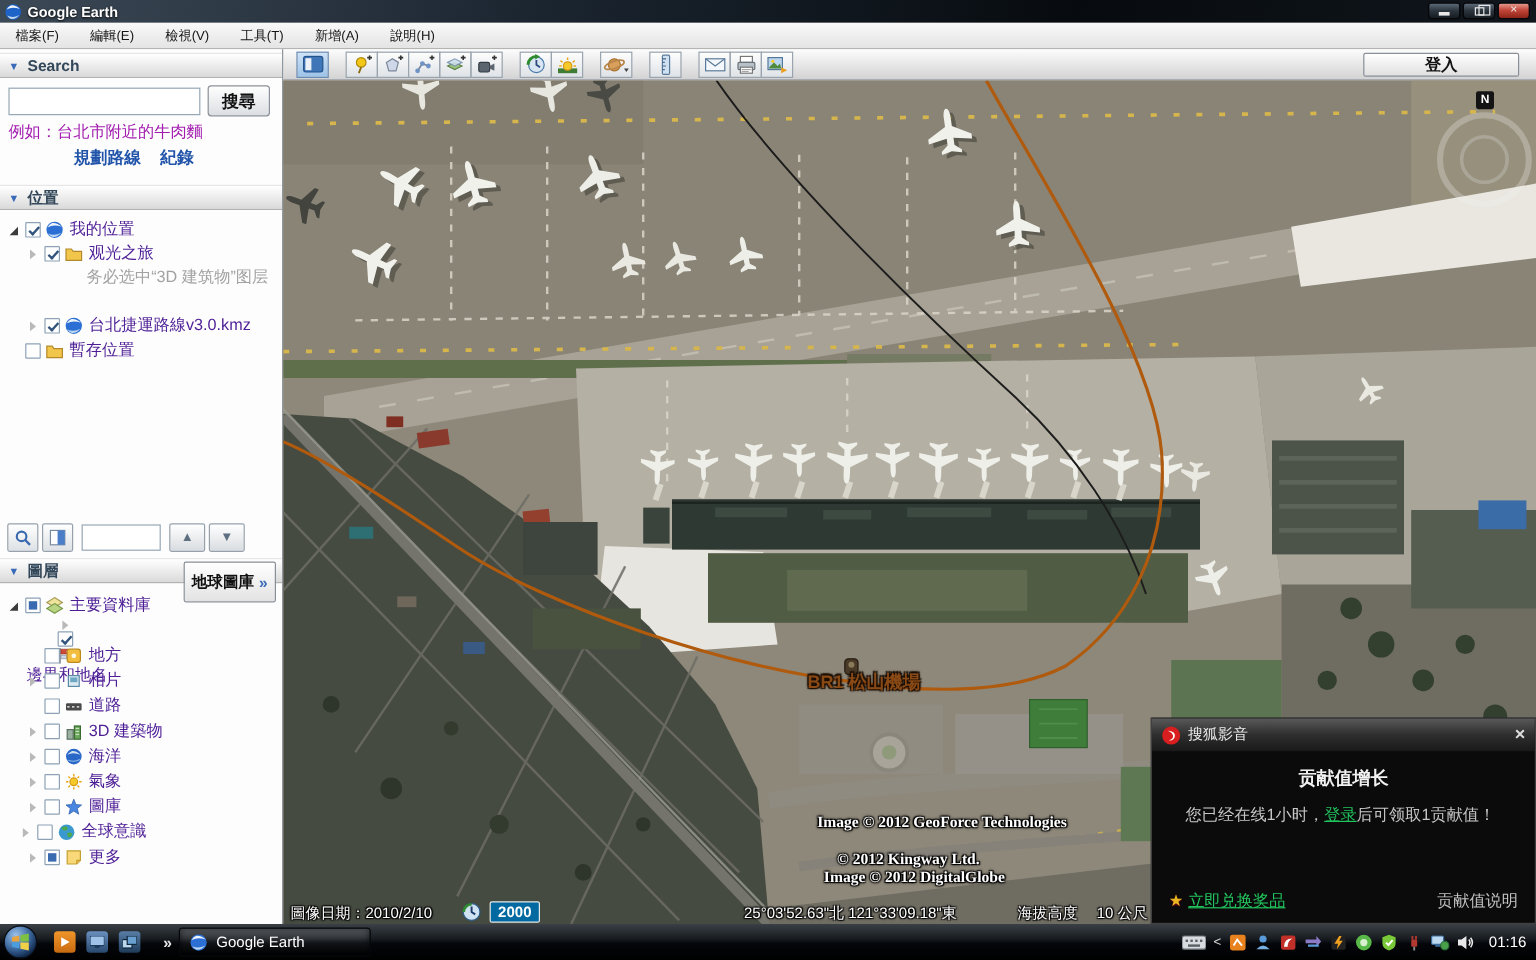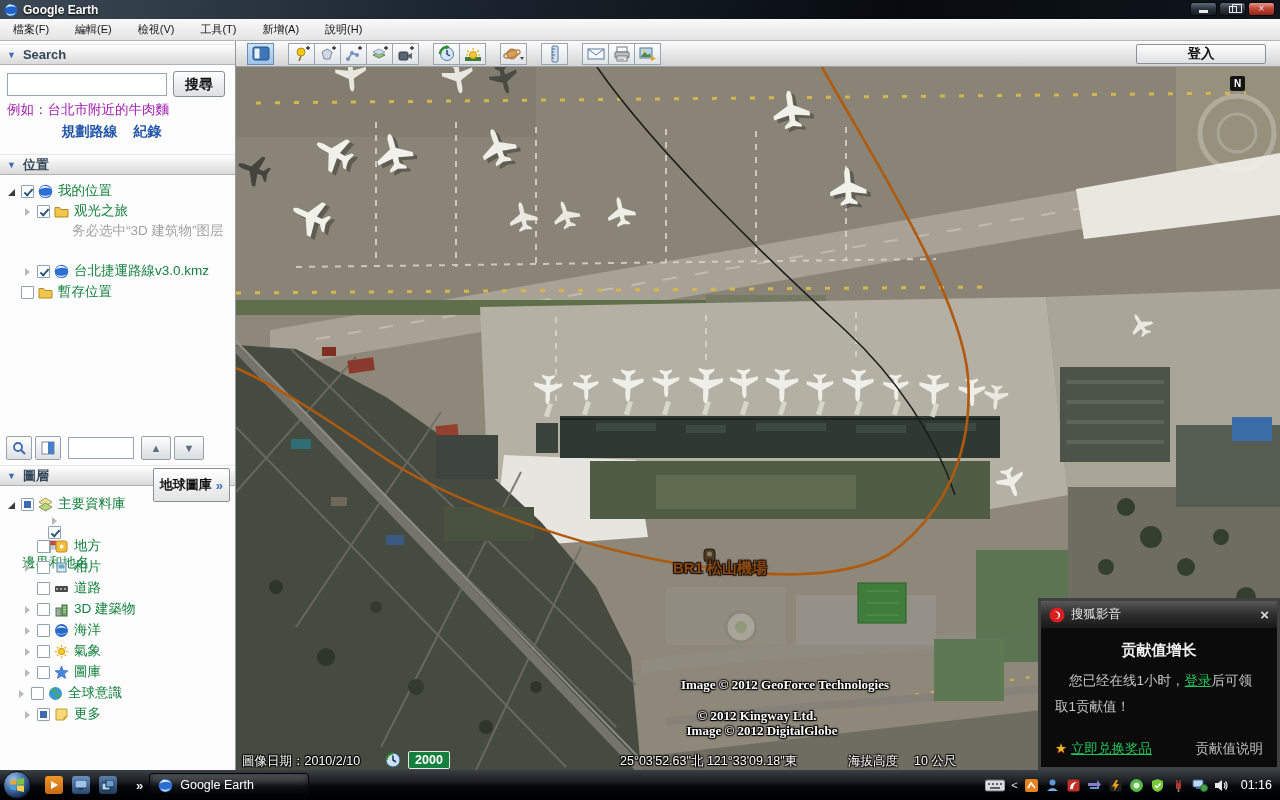--- a/index.html
+++ b/index.html
@@ -45,7 +45,7 @@
   .search-links { position:absolute; left:0; right:12px; top:82px; display:flex; justify-content:center; gap:16px; }
   .blue-link { color:#2255aa; font-weight:bold; font-size:14px; }
 
-  .tree-row { position:absolute; height:20px; display:flex; align-items:center; font-size:13.5px; color:#15803d; }
+  .tree-row { position:absolute; height:20px; display:flex; align-items:center; font-size:13.5px; color:#4c1d95; }
   .expander { width:11px; height:11px; position:relative; margin-right:2px; flex:0 0 11px; }
   .expander.open:before { content:""; position:absolute; left:2px; top:3px;
     border-left:7px solid transparent; border-bottom:7px solid #3b3b3b; }

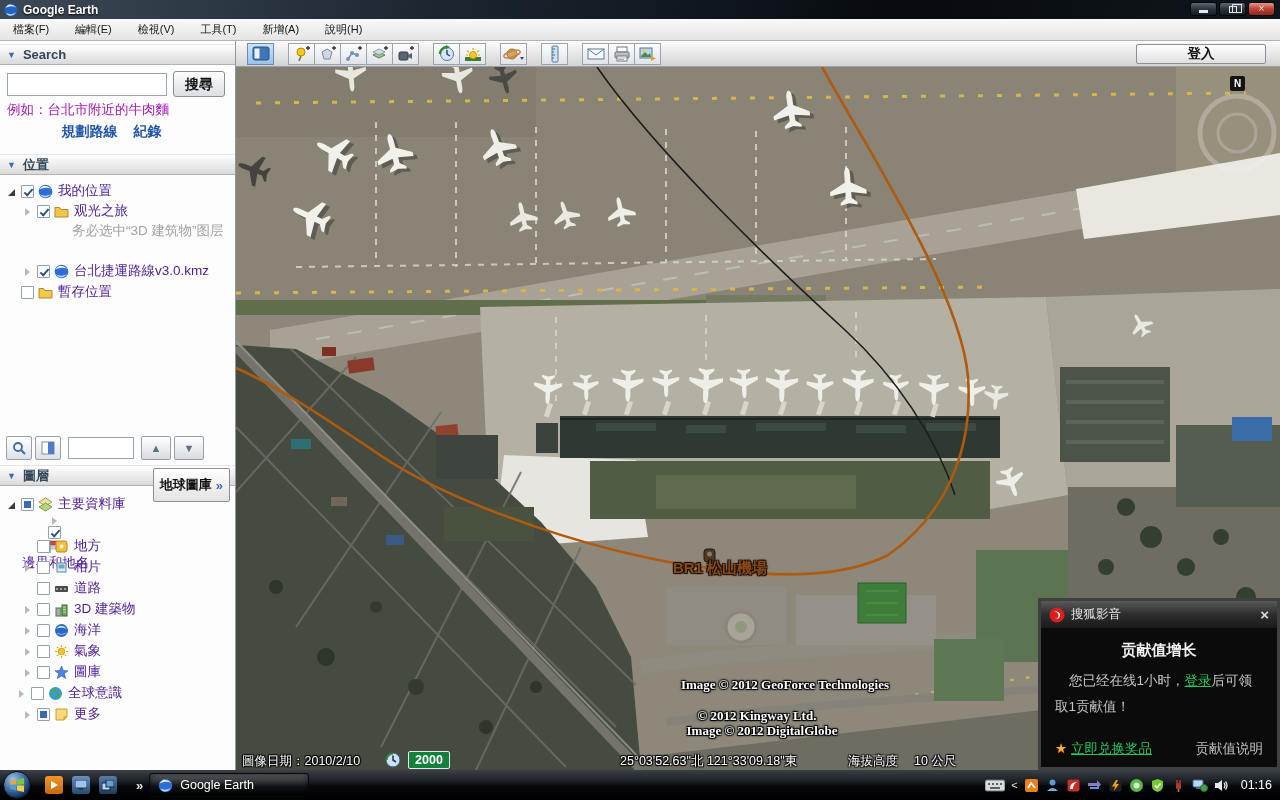--- a/index.html
+++ b/index.html
@@ -103,7 +103,7 @@
     color:#fff; font-weight:bold; font-size:10px; text-align:center; line-height:15px; border-radius:2px; text-shadow:none; }
 
   
-  .popup { position:absolute; right:0; bottom:0; width:242px; height:172px; background:#0b0b0b; border:3px solid #404040; }
+  .popup { position:absolute; right:0; bottom:0; width:321px; height:172px; background:#0b0b0b; border:1px solid #404040; }
   .popup-header { height:27px; background:linear-gradient(#585858,#2e2e2e 50%,#191919);
     display:flex; align-items:center; padding:0 8px; color:#e8e8e8; font-size:12.5px; }
   .popup-header .app-name { margin-left:6px; }

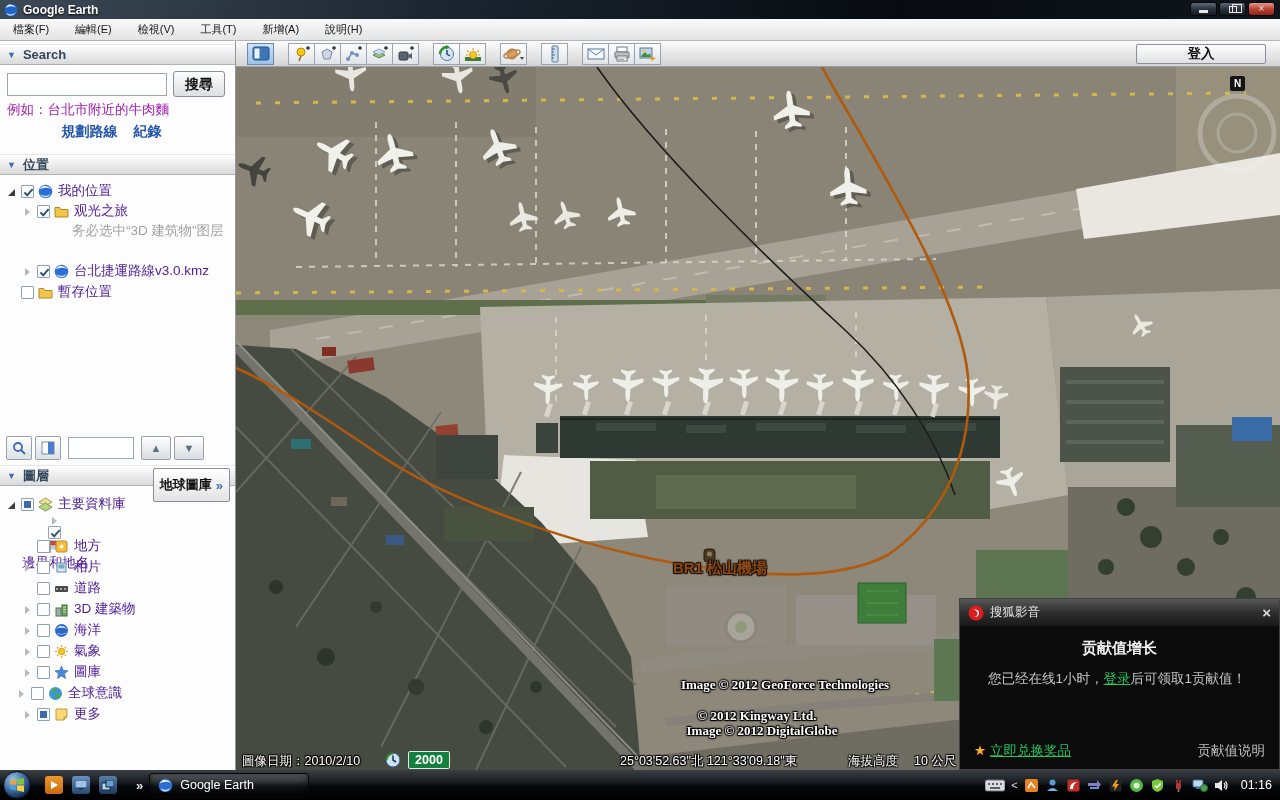--- a/index.html
+++ b/index.html
@@ -96,7 +96,7 @@
     text-shadow:-1px -1px 1px #000, 1px -1px 1px #000, -1px 1px 1px #000, 1px 1px 1px #000; }
   .status-date { position:absolute; left:6px; top:2px; }
   .status-clock { position:absolute; left:148px; top:0; }
-  .year-badge { position:absolute; left:172px; top:0; width:42px; height:18px; background:#15803d;
+  .year-badge { position:absolute; left:172px; top:0; width:42px; height:18px; background:#0369a1;
     border:1px solid #e8e8e8; border-radius:2px; text-align:center; line-height:16px; font-weight:bold; font-size:12.5px; text-shadow:none; }
   .status-coords { position:absolute; left:384px; top:2px; } .status-elev { position:absolute; left:612px; top:2px; }
   .compass-n { position:absolute; left:994px; top:9px; width:15px; height:15px; background:#141414;

